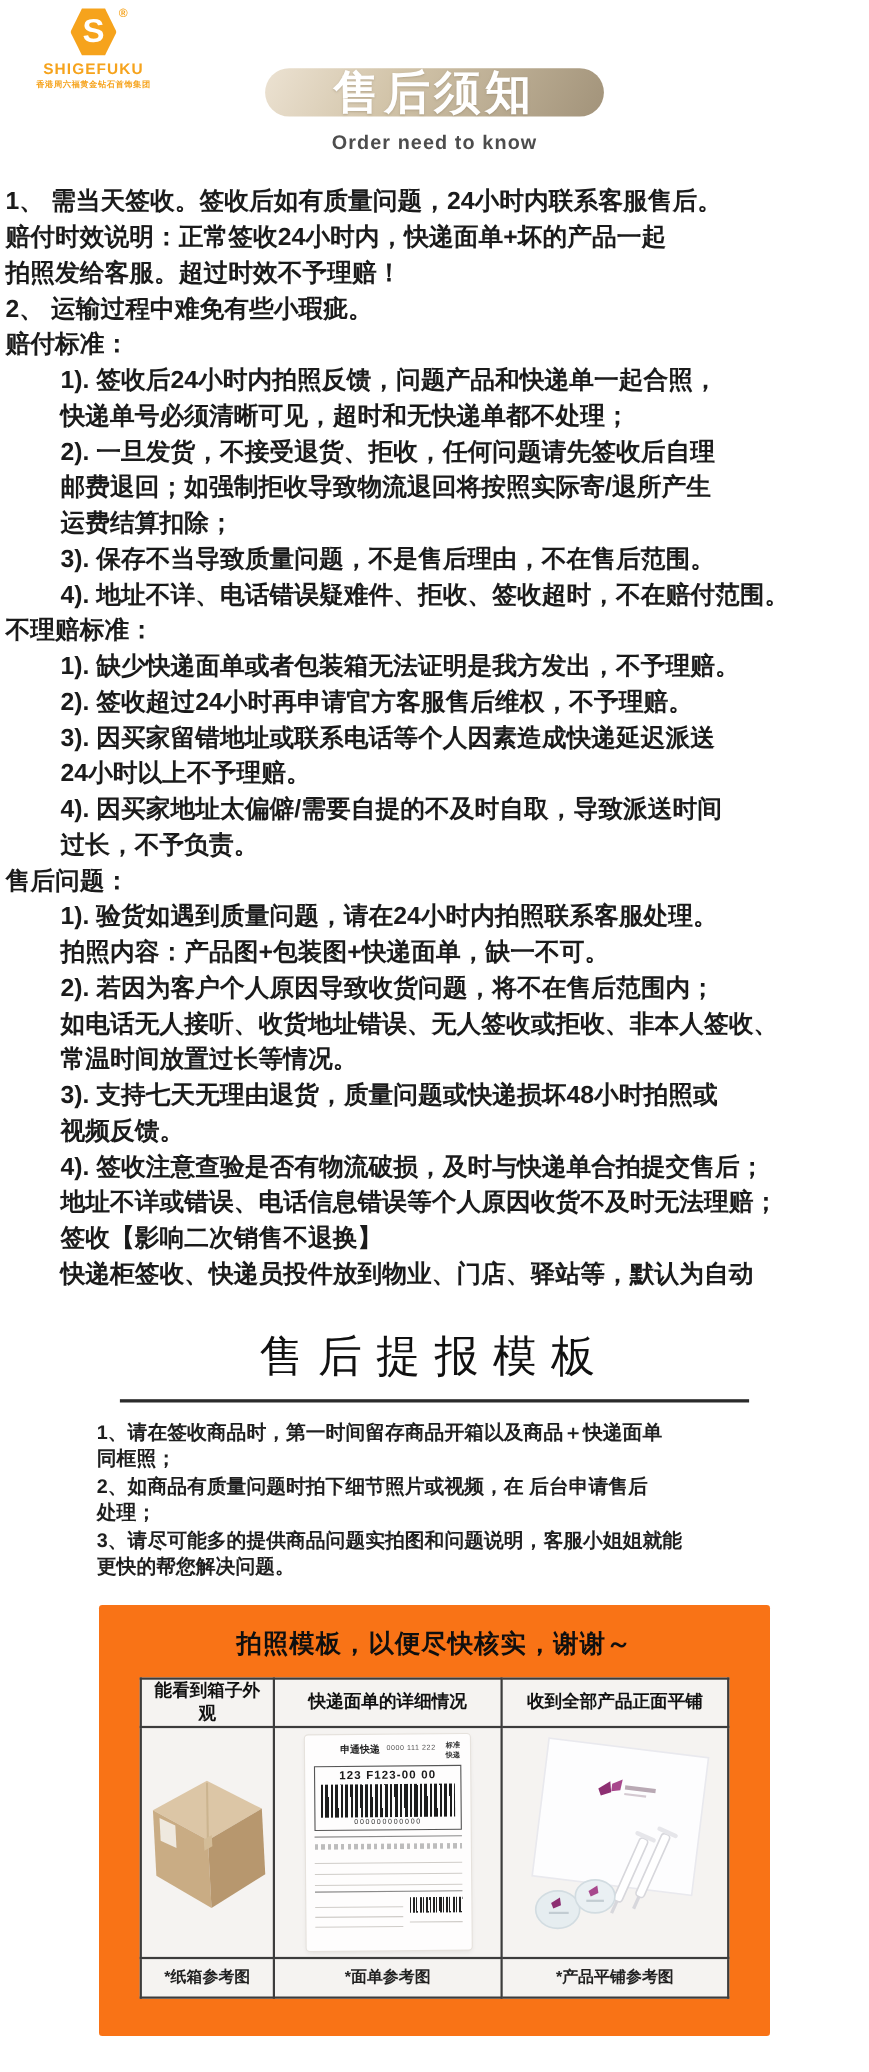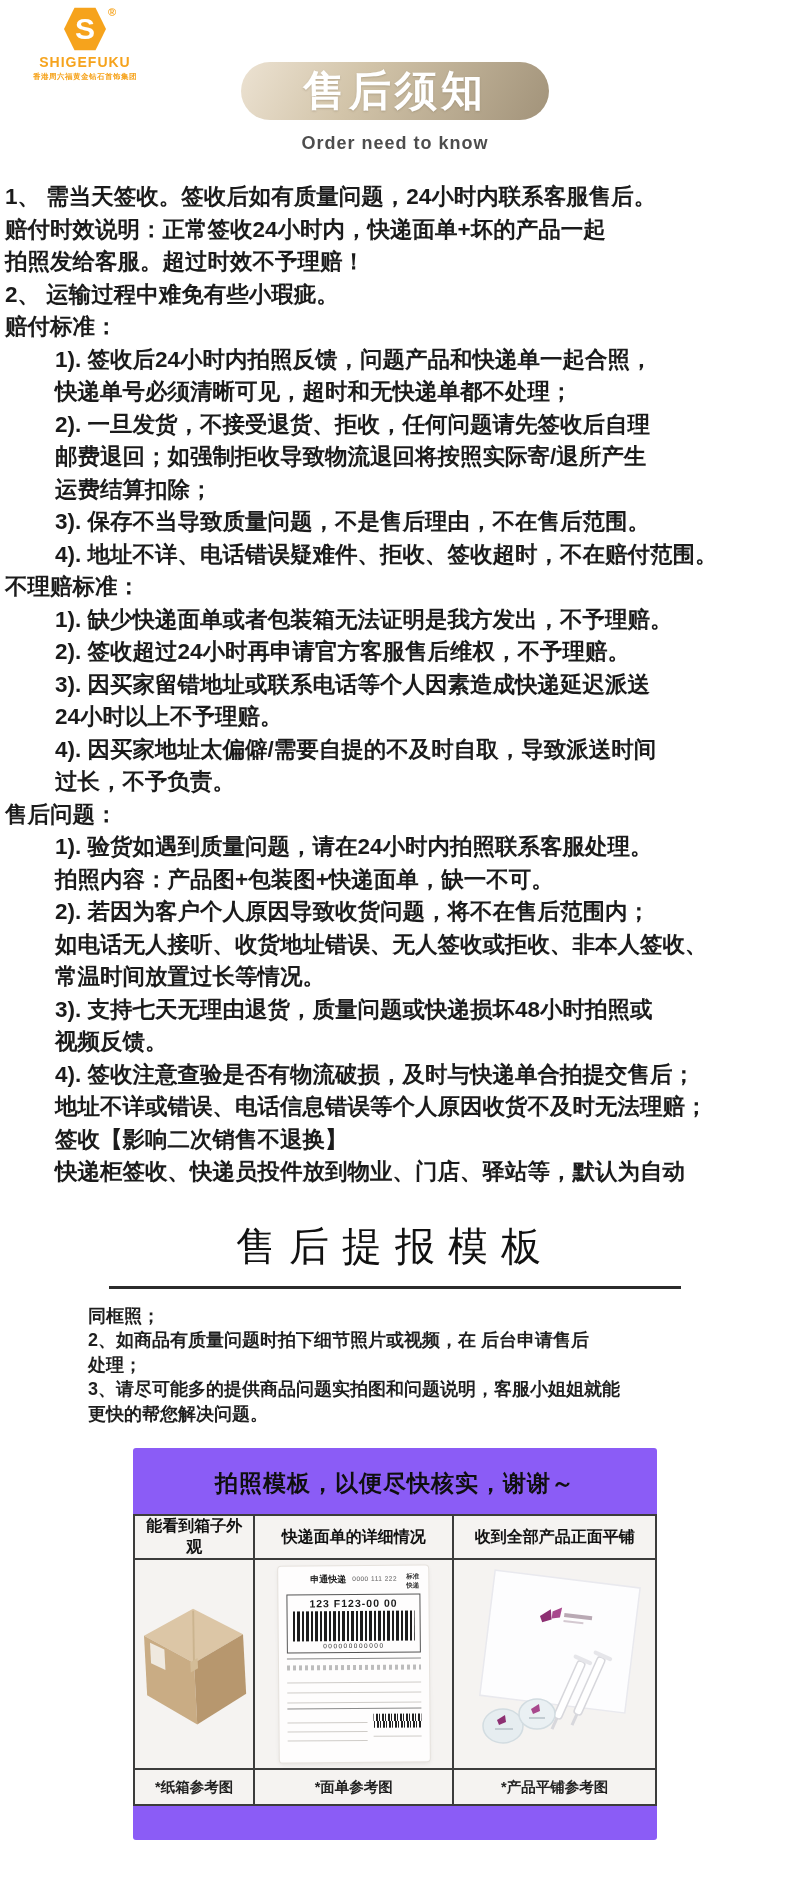--- a/index.html
+++ b/index.html
@@ -23,7 +23,7 @@
   .brand-tagline{color:#f6a31c;font-size:7.5px;font-weight:bold;margin-top:2px;letter-spacing:.5px;}
   
   .banner{
-    width:308px;height:58px;margin:62px auto 0;border-radius:32px;
+    width:308px;height:44px;margin:62px auto 0;border-radius:32px;
     background:linear-gradient(118deg,#ece2d2 0%,#d2c4a9 38%,#a2937a 100%);
     display:flex;align-items:center;justify-content:center;
     color:#ffffff;font-size:42px;font-weight:bold;letter-spacing:4px;

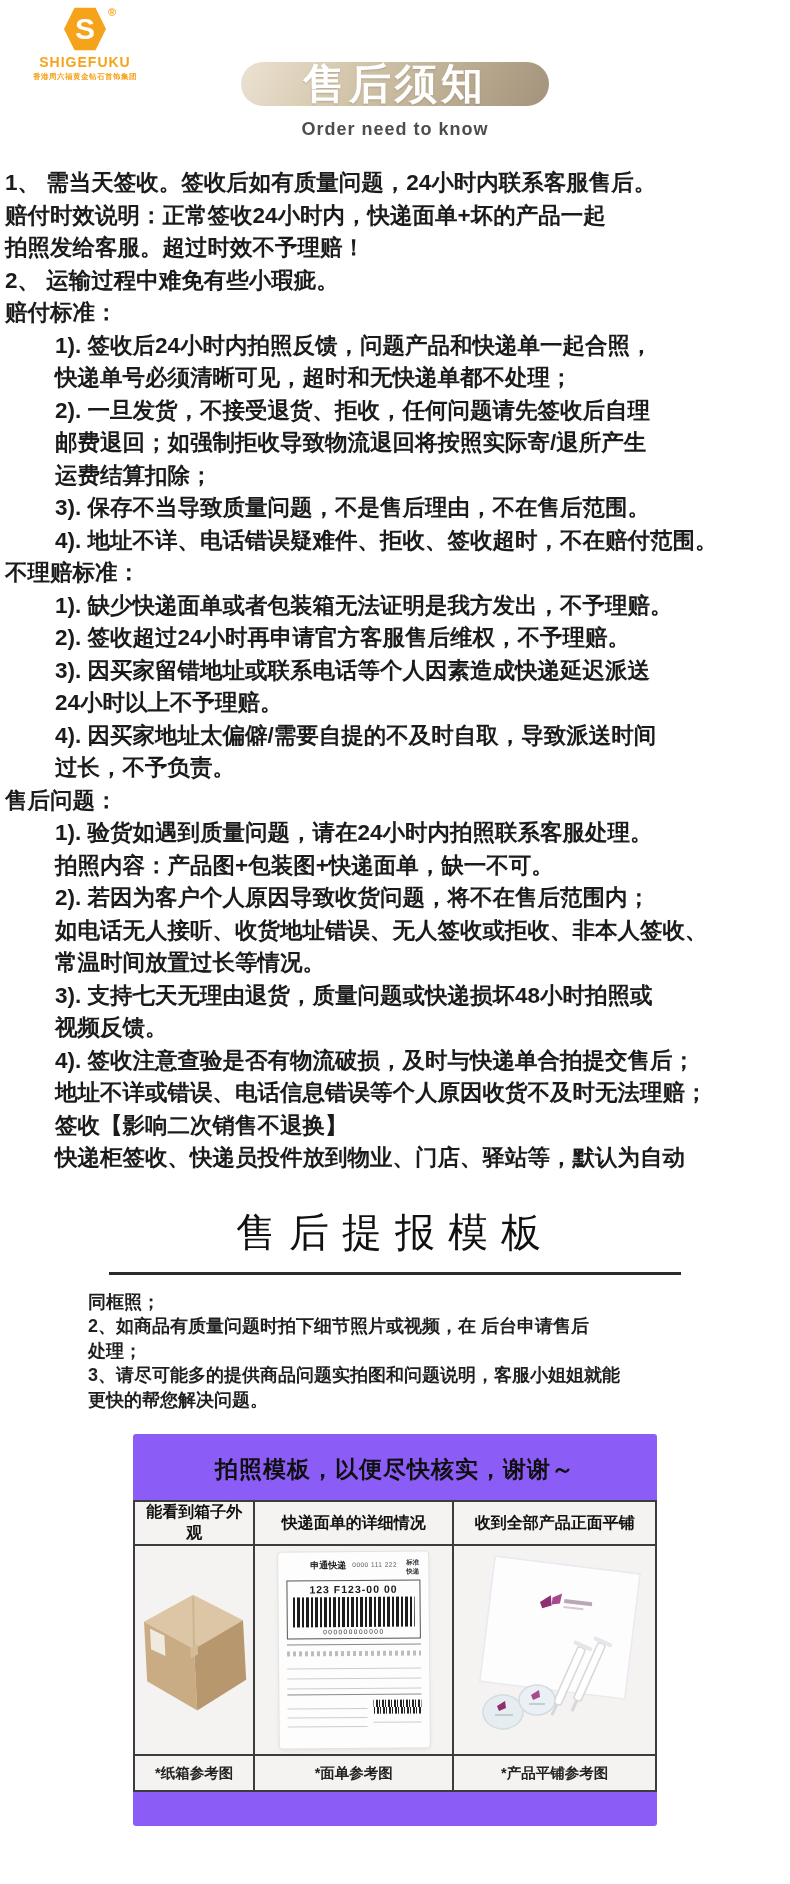--- a/index.html
+++ b/index.html
@@ -169,6 +169,7 @@
 <hr class="rt-rule">
 <div class="rt-lines">
 
+    <div>1、请在签收商品时，第一时间留存商品开箱以及商品＋快递面单</div>
 
     <div>同框照；</div>
 

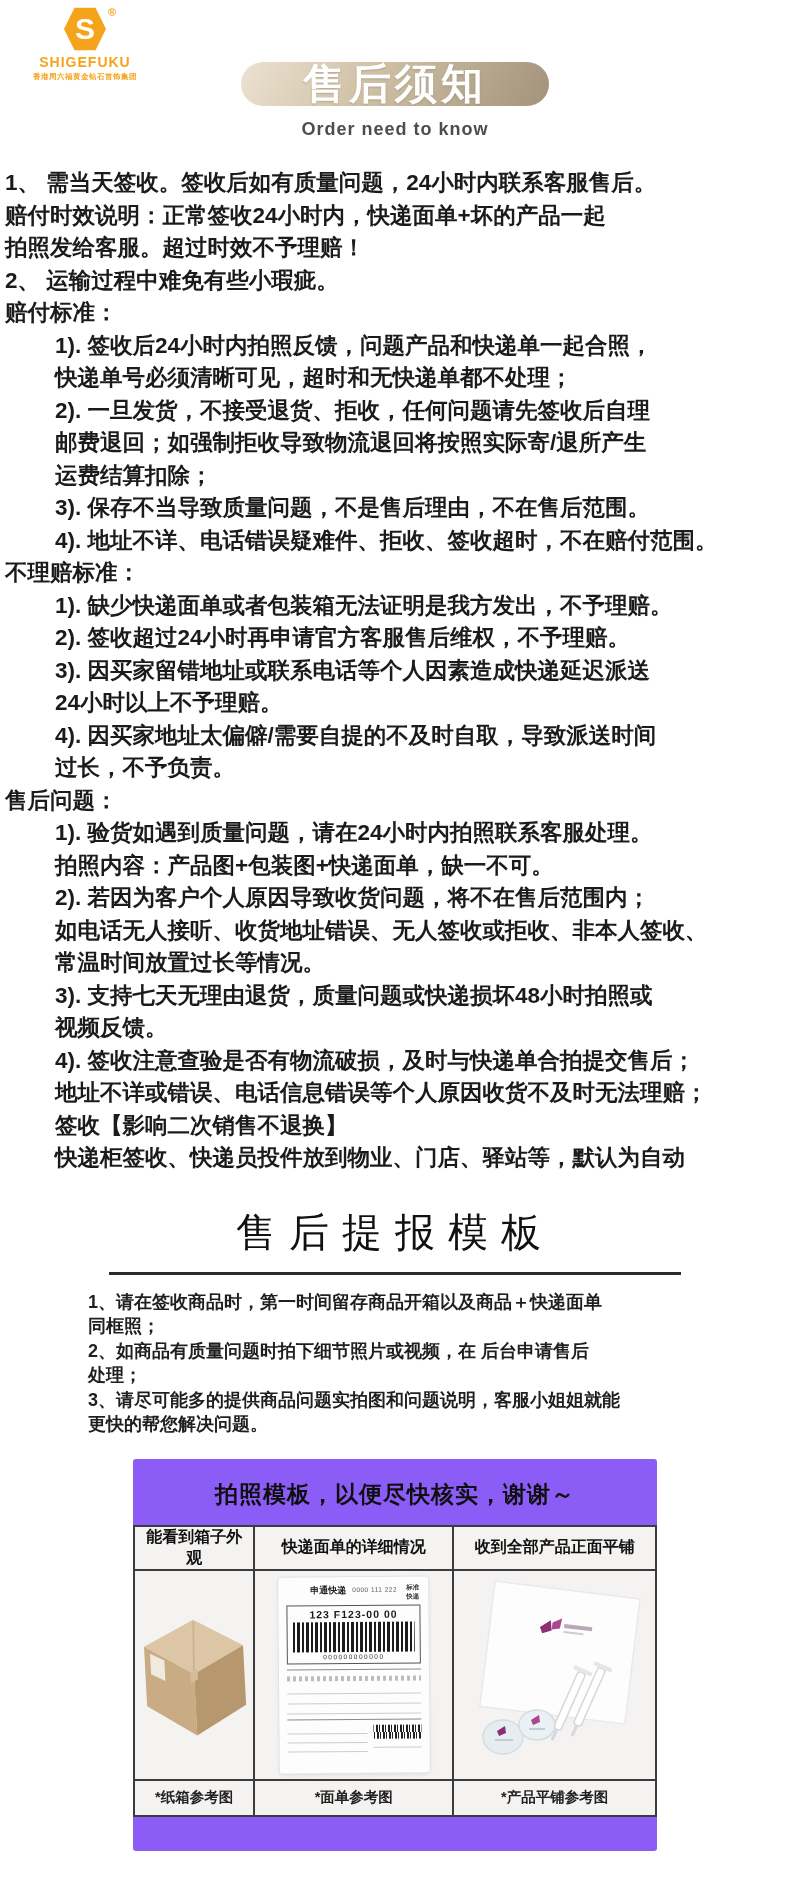--- a/index.html
+++ b/index.html
@@ -46,7 +46,7 @@
   .rt-lines{width:614px;margin:15px auto 0;font-size:18px;line-height:24.5px;font-weight:600;color:#1f1f1f;}
   
   .panel{
-    width:524px;margin:22px auto 0;background:#8b5cf6;border-radius:3px;
+    width:610px;margin:22px auto 0;background:#f97316;border-radius:3px;
     padding:20px 0 22px;
   }
   .panel-title{text-align:center;font-size:23px;font-weight:bold;color:#0f0f0f;letter-spacing:1px;}

